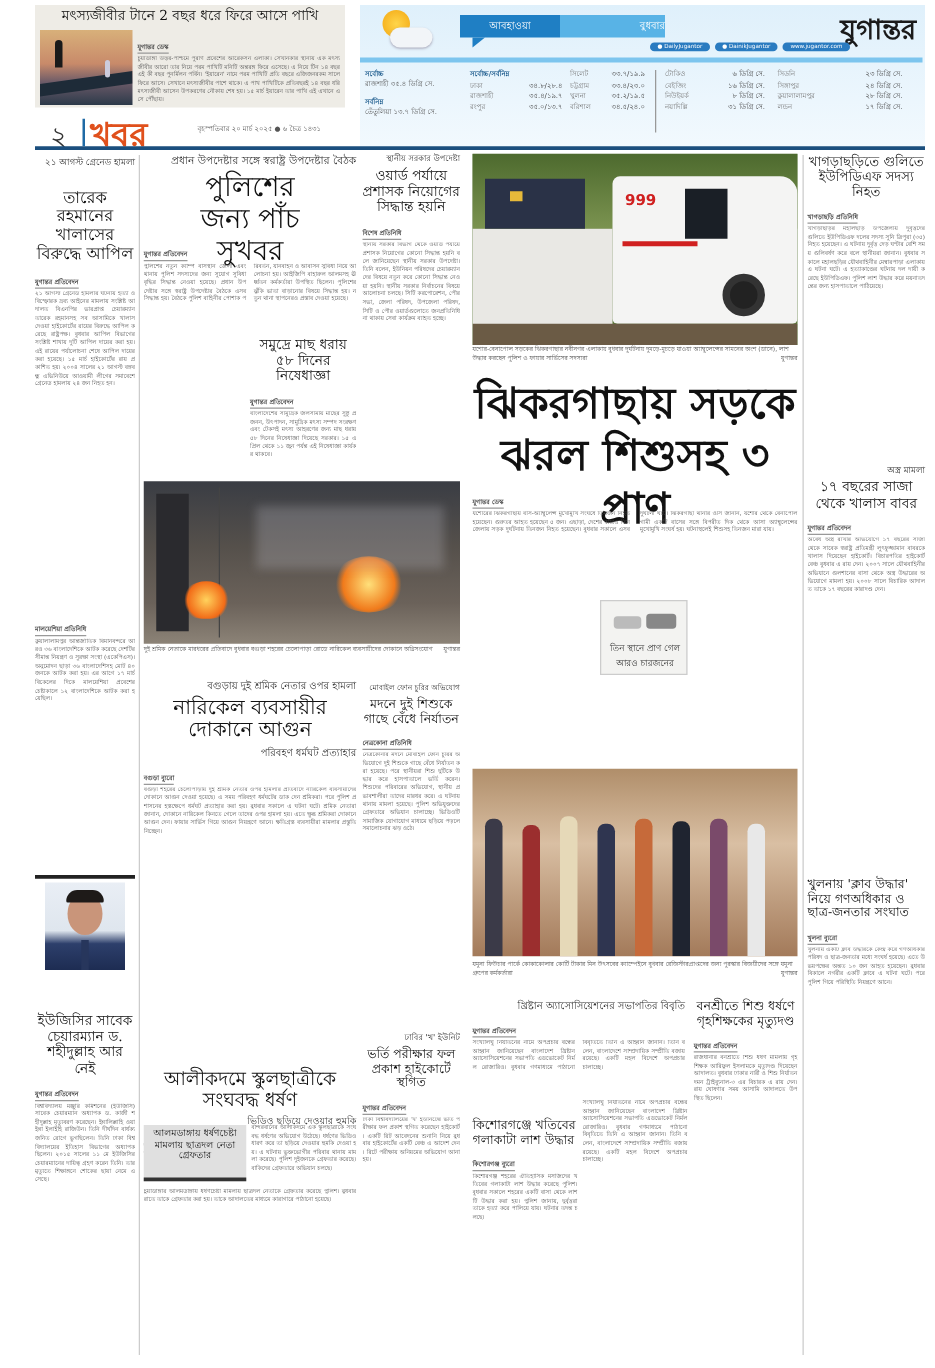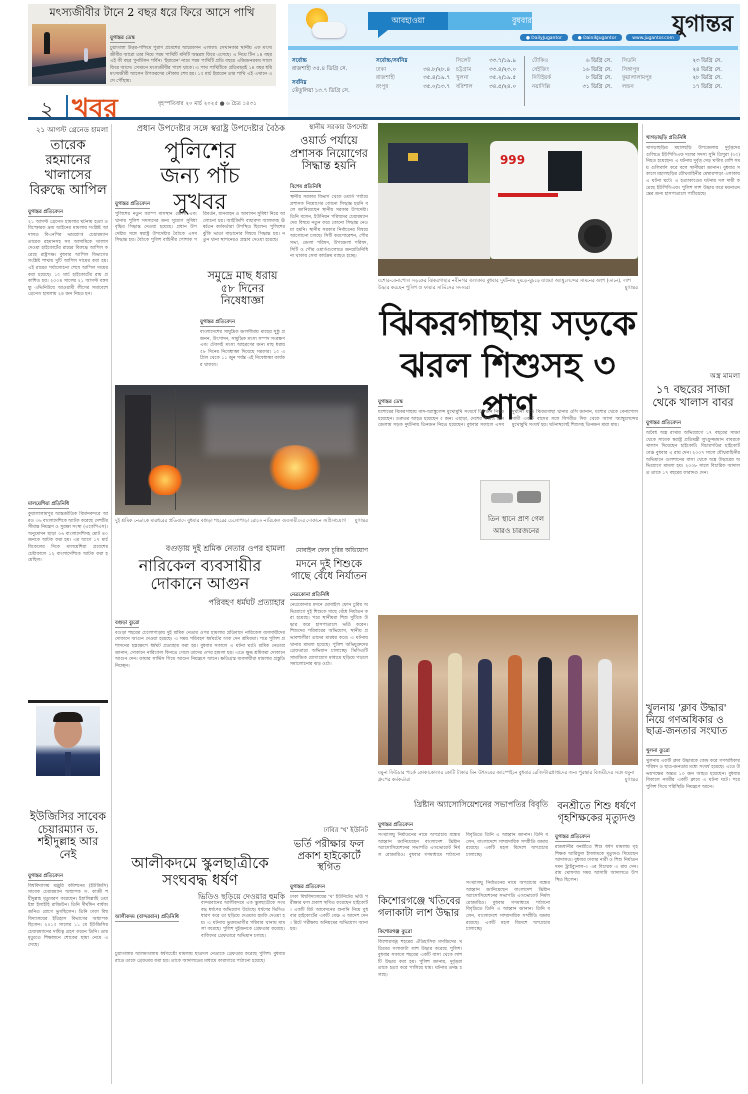--- a/index.html
+++ b/index.html
@@ -284,6 +284,7 @@
 <div class="abs body-text" style="left:466px;top:880px;width:84px;height:200px">সংখ্যালঘু নির্যাতনের নামে অপপ্রচার বন্ধের আহ্বান জানিয়েছেন বাংলাদেশ খ্রিষ্টান অ্যাসোসিয়েশনের সভাপতি এডভোকেট নির্মল রোজারিও। বুধবার গণমাধ্যমে পাঠানো বিবৃতিতে তিনি এ আহ্বান জানান। তিনি বলেন, বাংলাদেশে সাম্প্রদায়িক সম্প্রীতি বজায় রয়েছে। একটি মহল বিদেশে অপপ্রচার চালাচ্ছে।</div>
 
 <div class="abs" style="left:646px;top:124px;width:94px">
+  <div class="hl" style="font-size:10.5px">খাগড়াছড়িতে গুলিতে ইউপিডিএফ সদস্য নিহত</div>
   <div class="byline">খাগড়াছড়ি প্রতিনিধি</div>
   <div class="body-text" style="height:200px">খাগড়াছড়ির মহালছড়ি উপজেলায় দুর্বৃত্তদের গুলিতে ইউপিডিএফ দলের সদস্য সুনি ত্রিপুরা (৩৫) নিহত হয়েছেন। এ ঘটনায় দুর্বৃত্ত দেড় ঘণ্টার বেশি সময় গুলিবর্ষণ করে বলে স্থানীয়রা জানান। বুধবার সকালে মহালছড়ির যৌথবাহিনীর মেম্বারপাড়া এলাকায় এ ঘটনা ঘটে। এ হত্যাকাণ্ডের ঘটনায় দল দায়ী করেছে ইউপিডিএফ। পুলিশ লাশ উদ্ধার করে ময়নাতদন্তের জন্য হাসপাতালে পাঠিয়েছে।</div>
 </div>

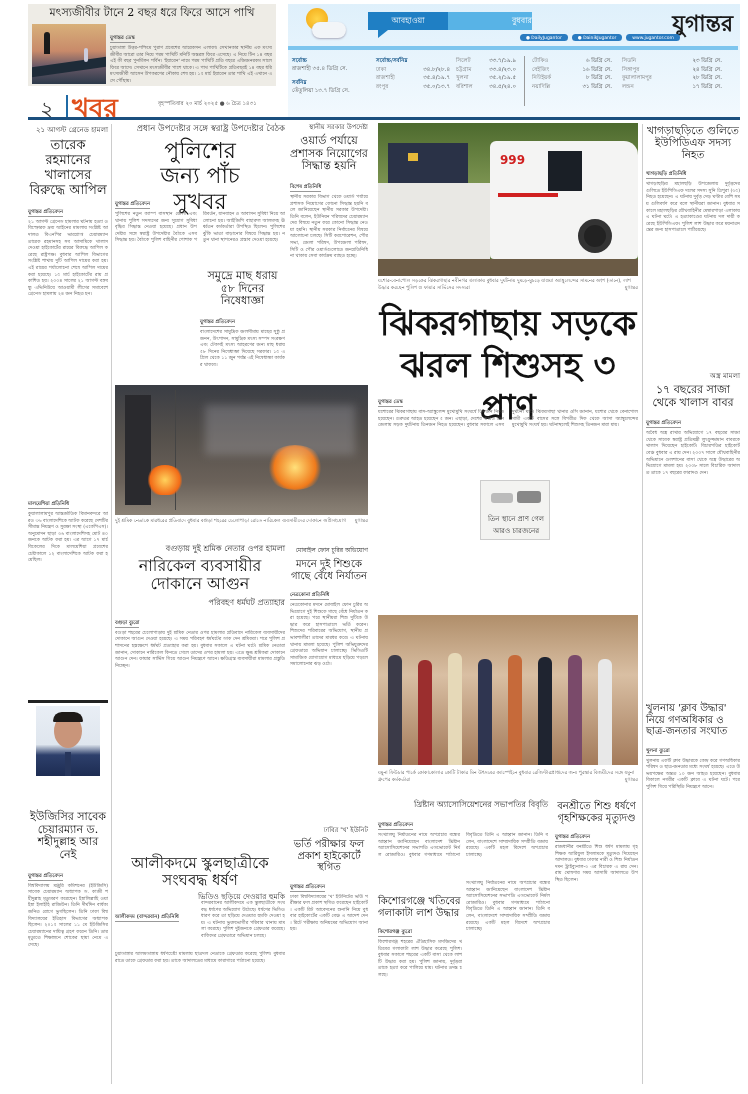--- a/index.html
+++ b/index.html
@@ -132,7 +132,7 @@
 
 <div class="abs" style="left:28px;top:124px;width:80px">
   <div class="kicker" style="font-size:7px">২১ আগস্ট গ্রেনেড হামলা</div>
-  <div class="hl" style="font-size:13px;margin-top:2px">তারেক রহমানের খালাসের বিরুদ্ধে আপিল</div>
+  <div class="hl" style="font-size:13px;margin-top:16px">তারেক রহমানের খালাসের বিরুদ্ধে আপিল</div>
   <div class="byline">যুগান্তর প্রতিবেদন</div>
   <div class="body-text" style="height:300px">২১ আগস্ট গ্রেনেড হামলার ঘটনায় হত্যা ও বিস্ফোরক দ্রব্য আইনের মামলায় সংশ্লিষ্ট আদালত বিএনপির ভারপ্রাপ্ত চেয়ারম্যান তারেক রহমানসহ সব আসামিকে খালাস দেওয়া হাইকোর্টের রায়ের বিরুদ্ধে আপিল করেছে রাষ্ট্রপক্ষ। বুধবার আপিল বিভাগের সংশ্লিষ্ট শাখায় দুটি আপিল দায়ের করা হয়। এই রায়ের পর্যালোচনা শেষে আপিল দায়ের করা হয়েছে। ১৫ মার্চ হাইকোর্টের রায় প্রকাশিত হয়। ২০০৪ সালের ২১ আগস্ট বঙ্গবন্ধু এভিনিউয়ে আওয়ামী লীগের সমাবেশে গ্রেনেড হামলায় ২৪ জন নিহত হন।</div>
 </div>

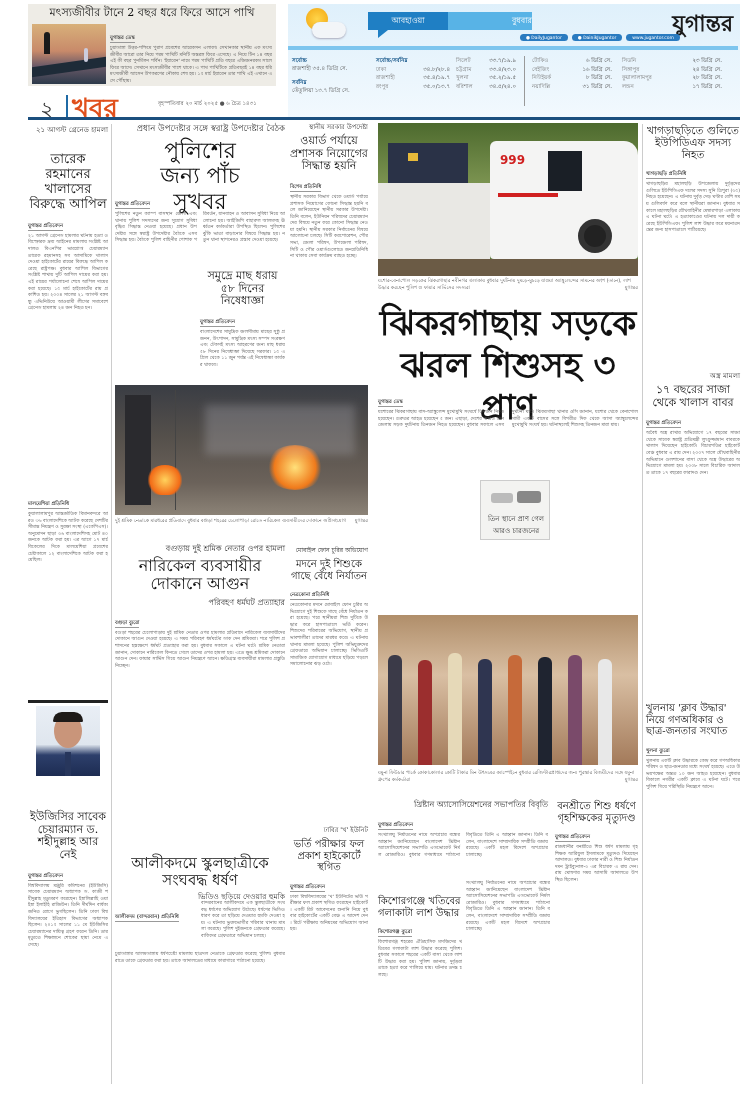--- a/index.html
+++ b/index.html
@@ -215,6 +215,9 @@
   <div class="hl" style="font-size:15px">আলীকদমে স্কুলছাত্রীকে সংঘবদ্ধ ধর্ষণ</div>
   <div class="kicker" style="font-size:7.5px;margin-top:1px">ভিডিও ছড়িয়ে দেওয়ার হুমকি</div>
   <div class="byline">আলীকদম (বান্দরবান) প্রতিনিধি</div>
+  <div class="abs" style="left:0;top:45px;width:82px;height:45px;background:#e0e0e0;border-bottom:3px solid #333;padding:3px">
+    <div class="hl" style="font-size:7.5px">আলমডাঙ্গায় ধর্ষণচেষ্টা মামলায় ছাত্রদল নেতা গ্রেফতার</div>
+  </div>
   <div class="body-text" style="position:absolute;left:86px;top:45px;width:84px;height:45px">বান্দরবানের আলীকদমে এক স্কুলছাত্রীকে সংঘবদ্ধ ধর্ষণের অভিযোগ উঠেছে। ধর্ষণের ভিডিও ধারণ করে তা ছড়িয়ে দেওয়ার হুমকি দেওয়া হয়। এ ঘটনায় ভুক্তভোগীর পরিবার থানায় মামলা করেছে। পুলিশ দুইজনকে গ্রেফতার করেছে। বাকিদের গ্রেফতারে অভিযান চলছে।</div>
   <div class="body-text" style="position:absolute;left:0;top:96px;width:170px;height:130px">চুয়াডাঙ্গার আলমডাঙ্গায় ধর্ষণচেষ্টা মামলায় ছাত্রদল নেতাকে গ্রেফতার করেছে পুলিশ। বুধবার রাতে তাকে গ্রেফতার করা হয়। তাকে আদালতের মাধ্যমে কারাগারে পাঠানো হয়েছে।</div>
 </div>

